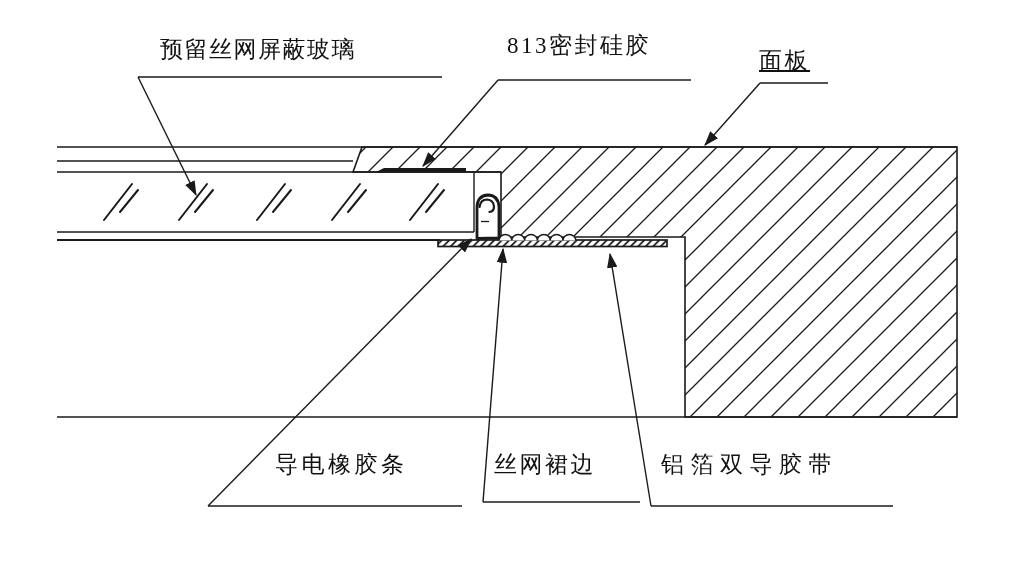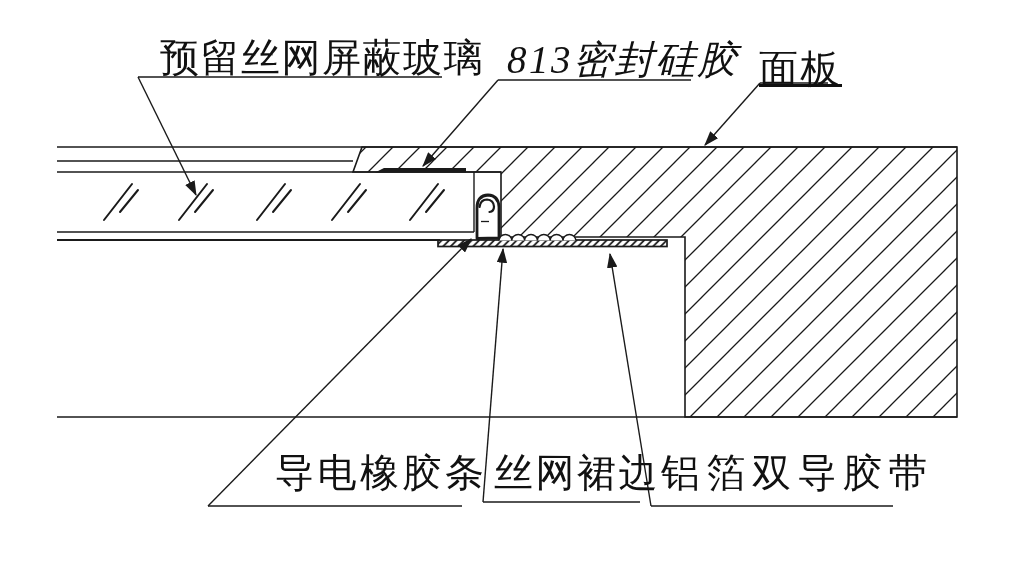--- a/index.html
+++ b/index.html
@@ -9,7 +9,7 @@
   }
   #drawing{position:absolute;left:0;top:0;}
   .callout{
-    position:absolute;color:#111;font-size:39px;line-height:1.1;
+    position:absolute;color:#111;font-size:23px;line-height:1.1;
     white-space:nowrap;font-weight:500;
   }
   .ls1{letter-spacing:1.5px;}

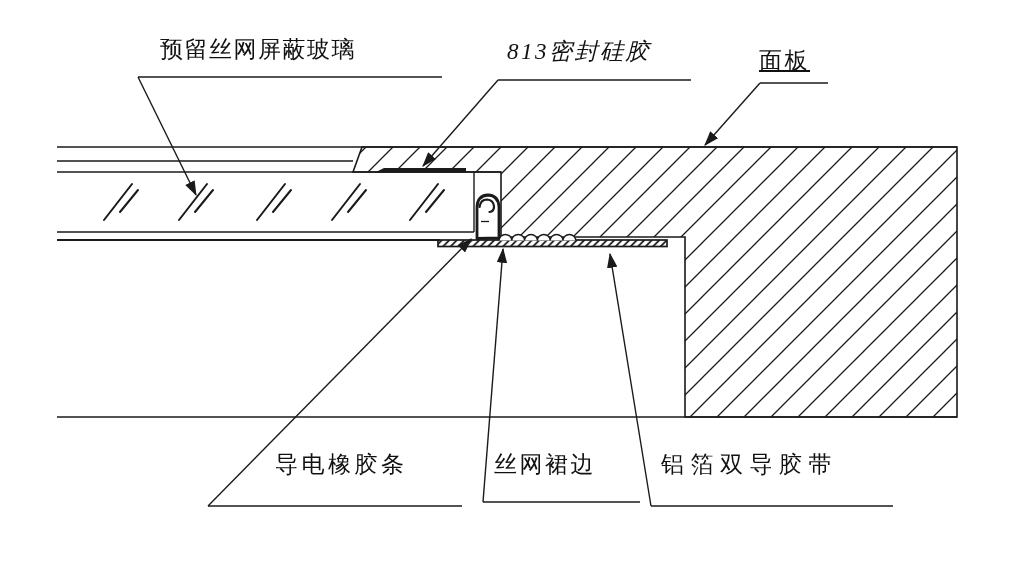--- a/index.html
+++ b/index.html
@@ -113,7 +113,7 @@
 
   <div class="callout ls1" style="left:160px;top:37px;">预留丝网屏蔽玻璃</div>
 
-  <div class="callout ls2" style="left:507px;top:39px;font-style:italic;">813密封硅胶</div>
+  <div class="callout ls2" style="left:507px;top:33px;">813密封硅胶</div>
 
   <div class="callout ls2" style="left:759px;top:48px;text-decoration:underline;">面板</div>
 

